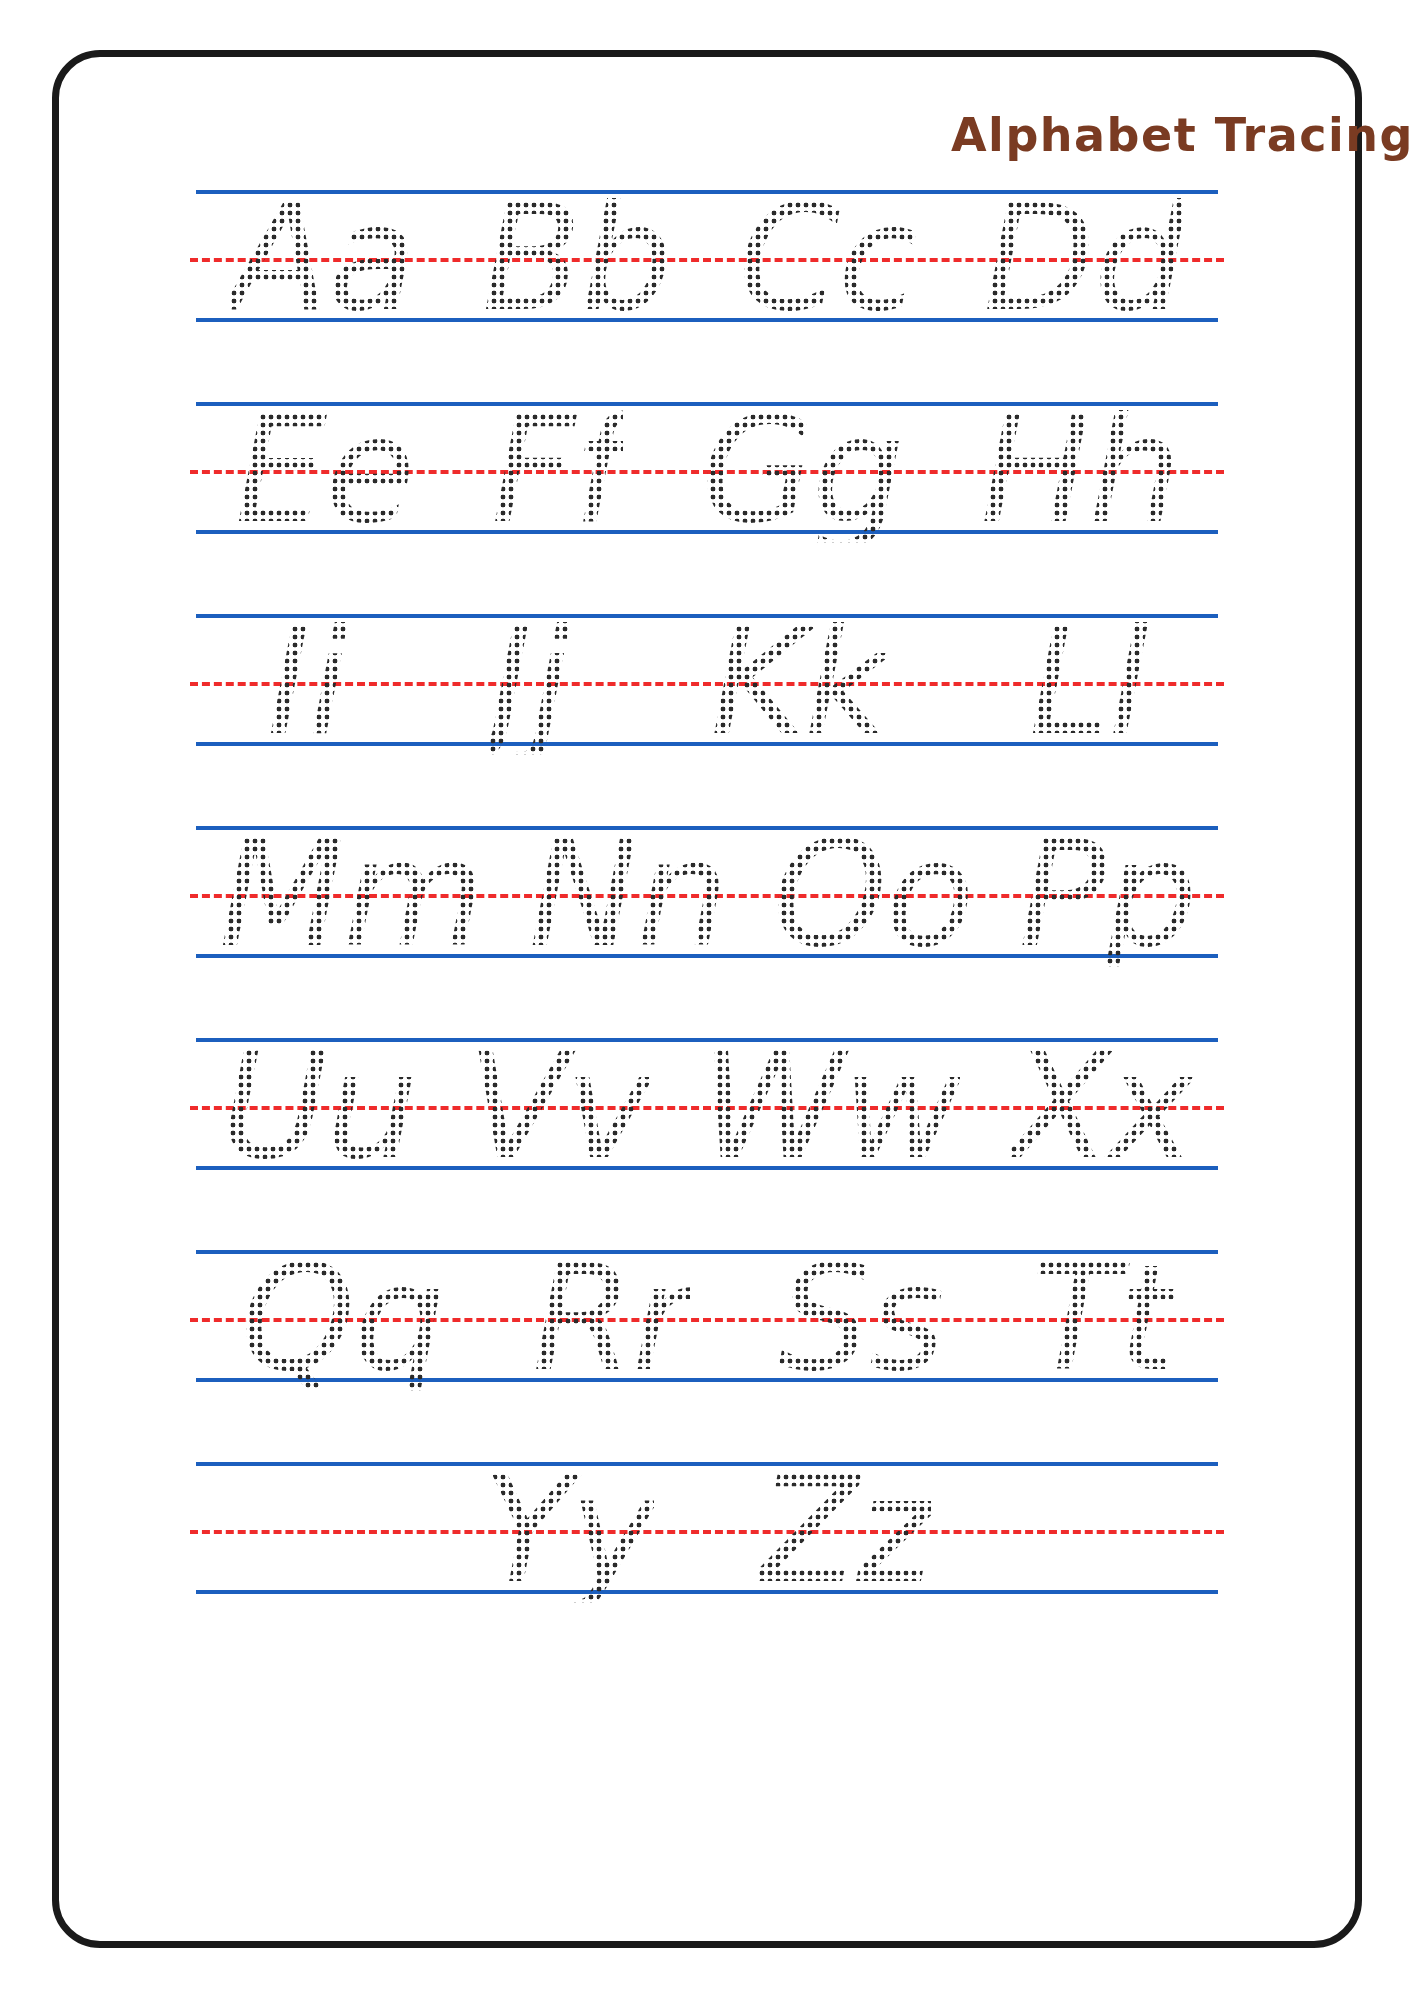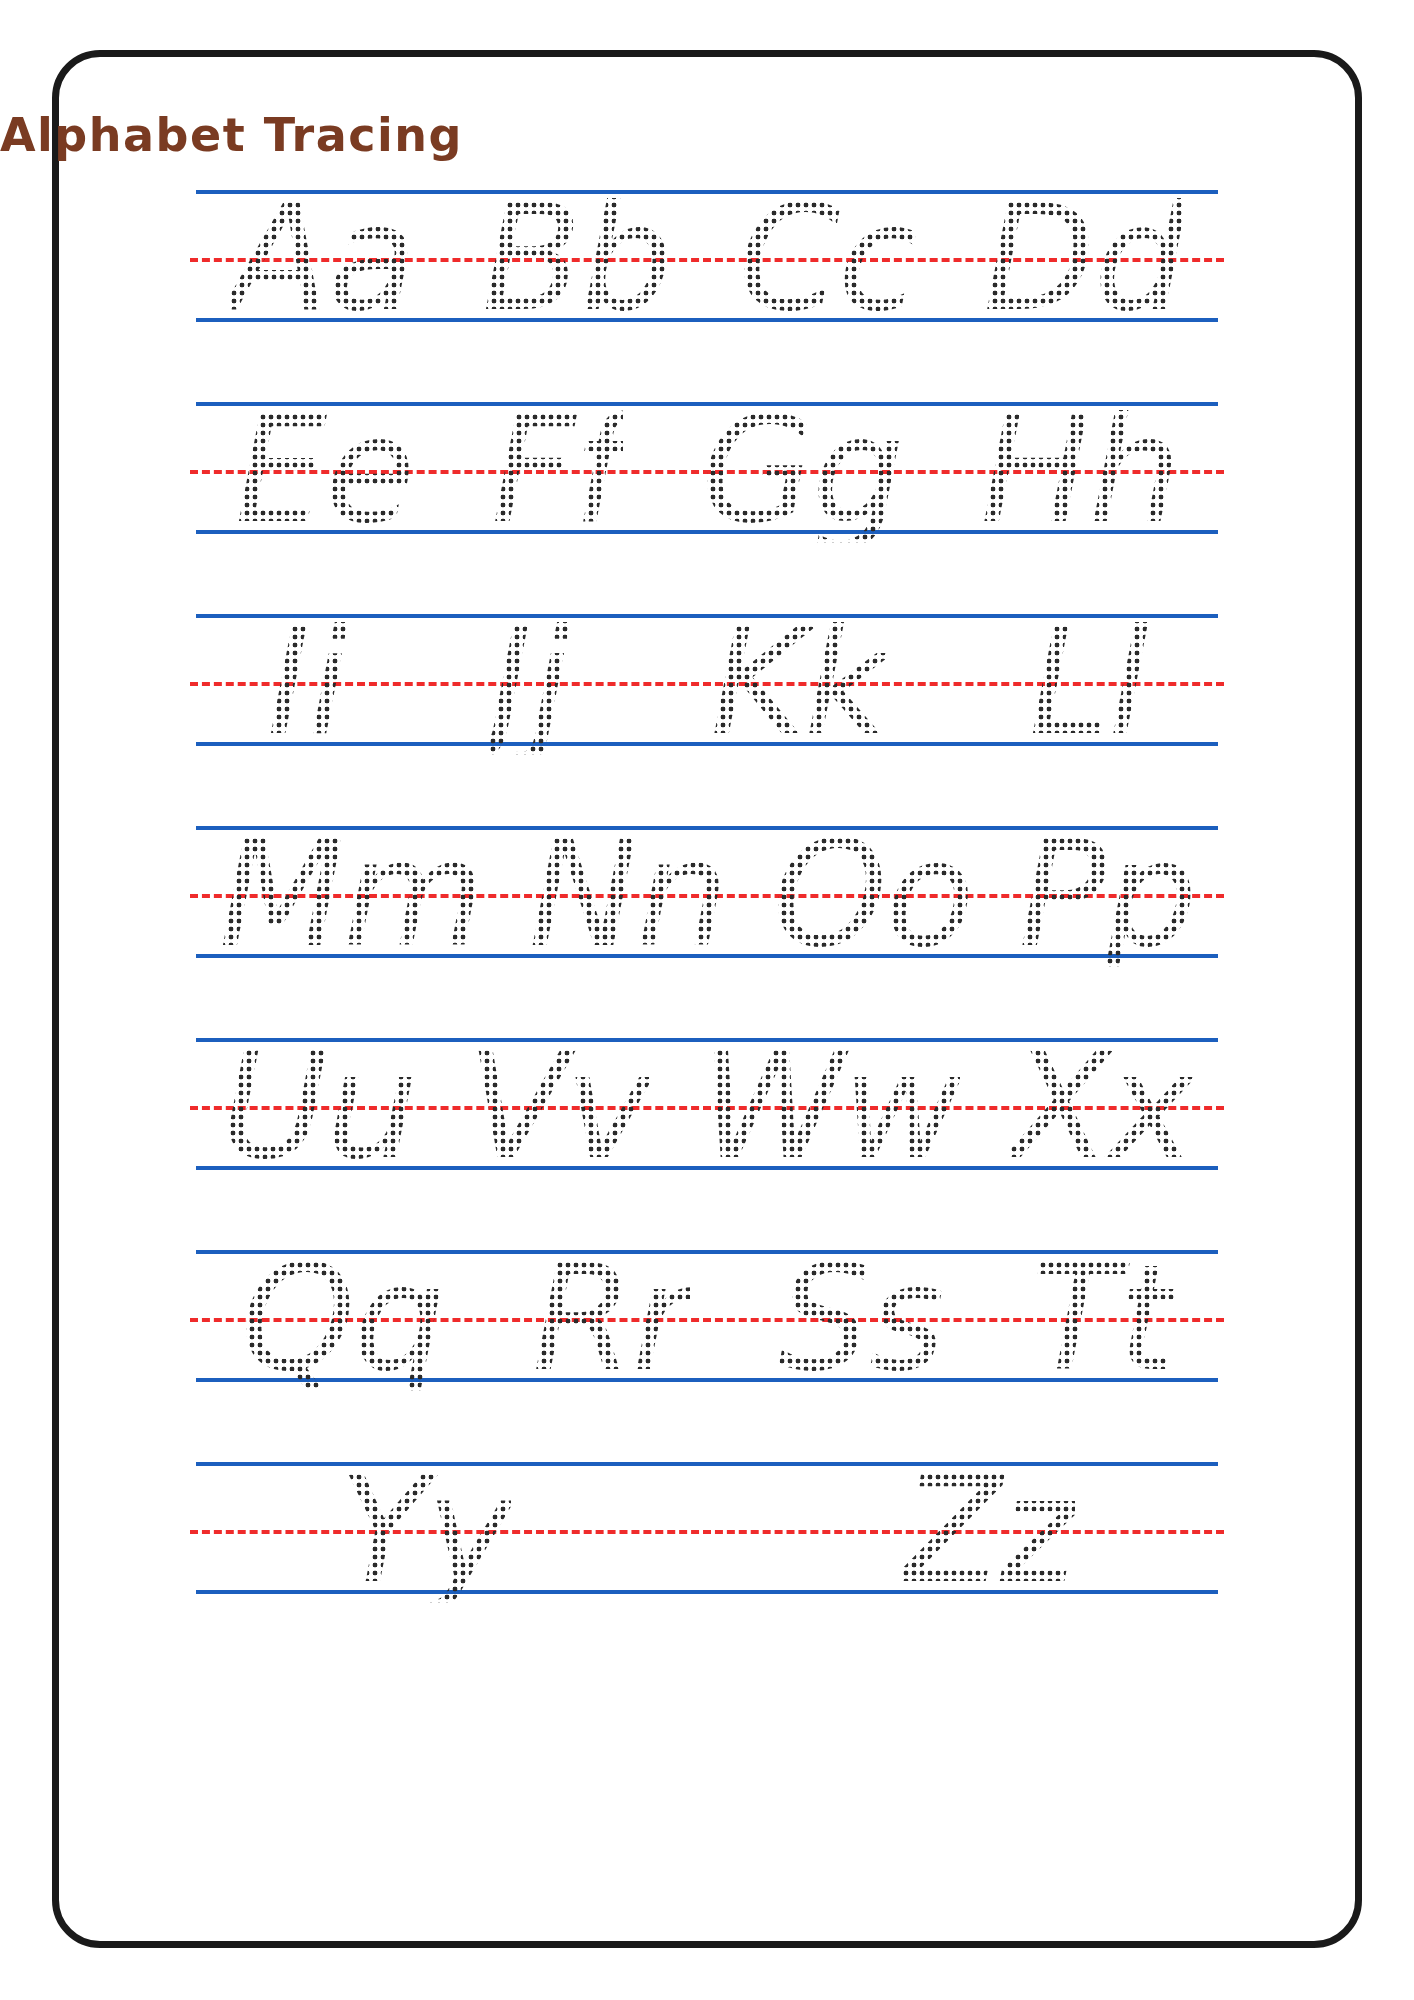--- a/index.html
+++ b/index.html
@@ -40,7 +40,7 @@
     left: 0;
     right: 0;
     top: 108px;
-    text-align: left;
+    text-align: right;
     color: #7a3b22;
     font-family: "DejaVu Sans", sans-serif;
     font-size: 46px;

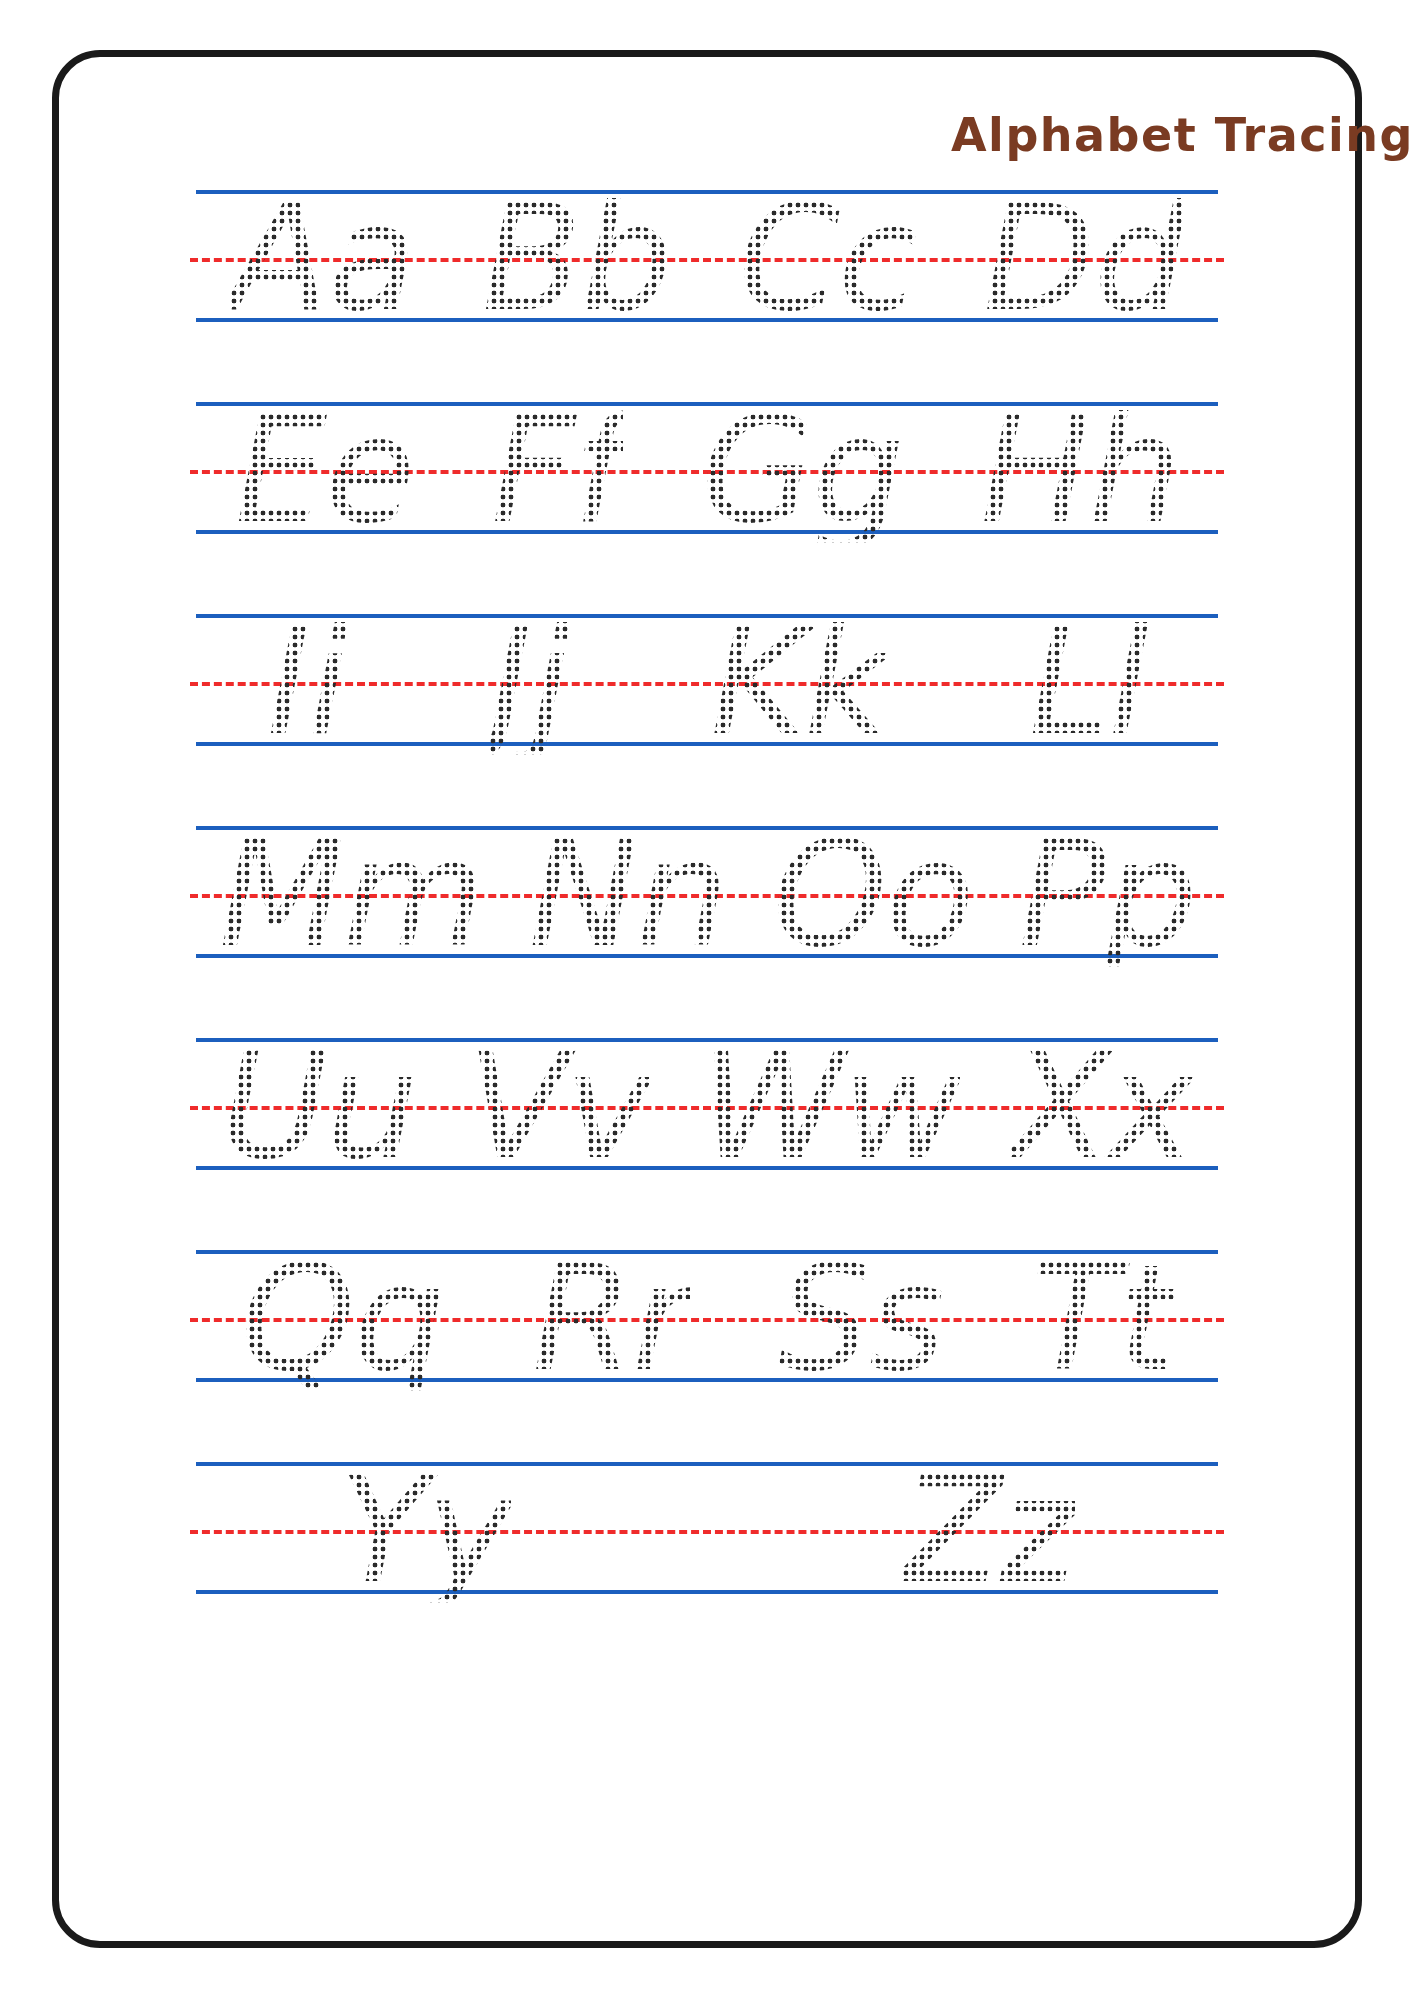--- a/index.html
+++ b/index.html
@@ -125,6 +125,7 @@
   }
 
   .row-yz .letters {
+    justify-content: center;
     gap: 104px;
   }
 

